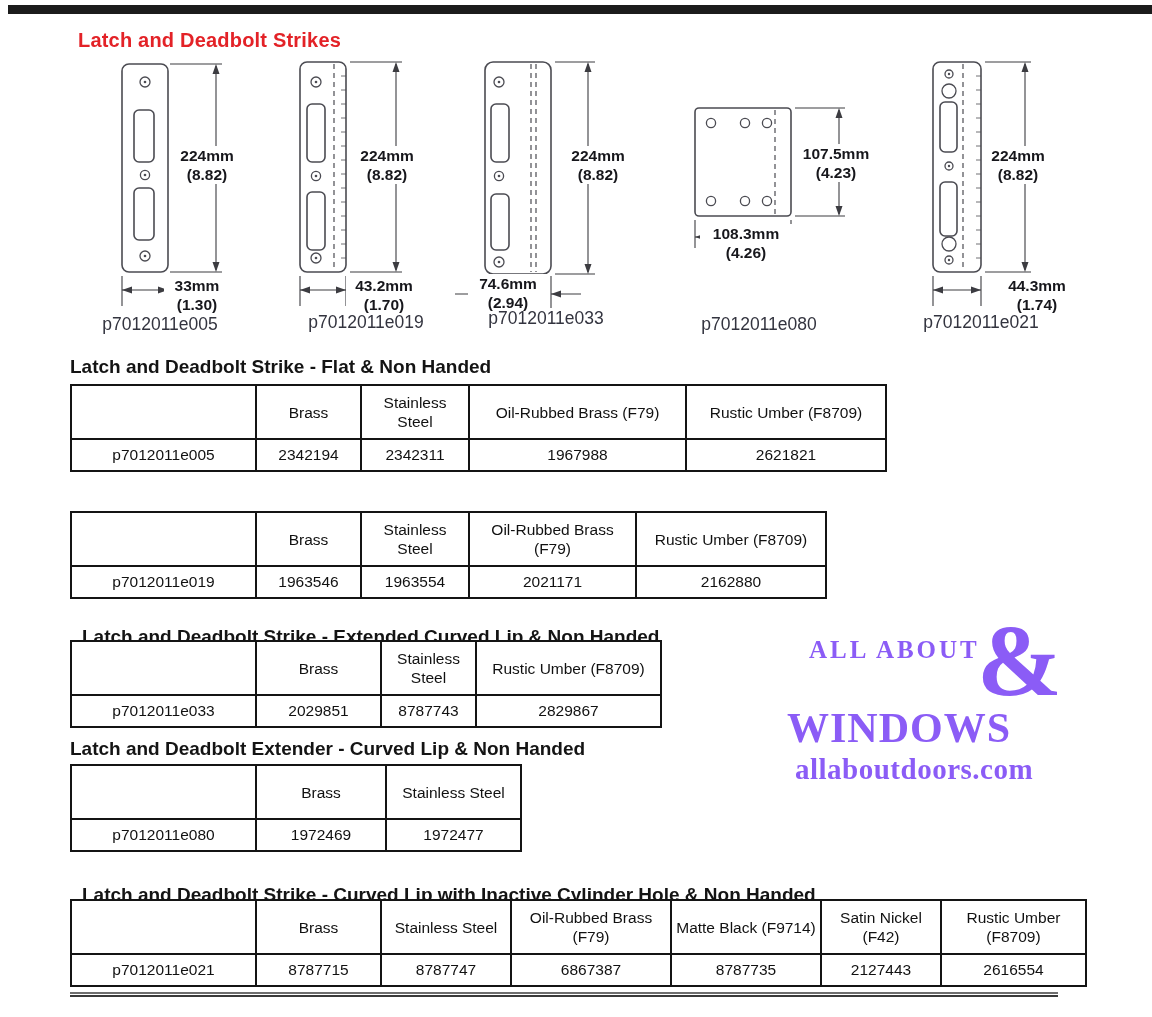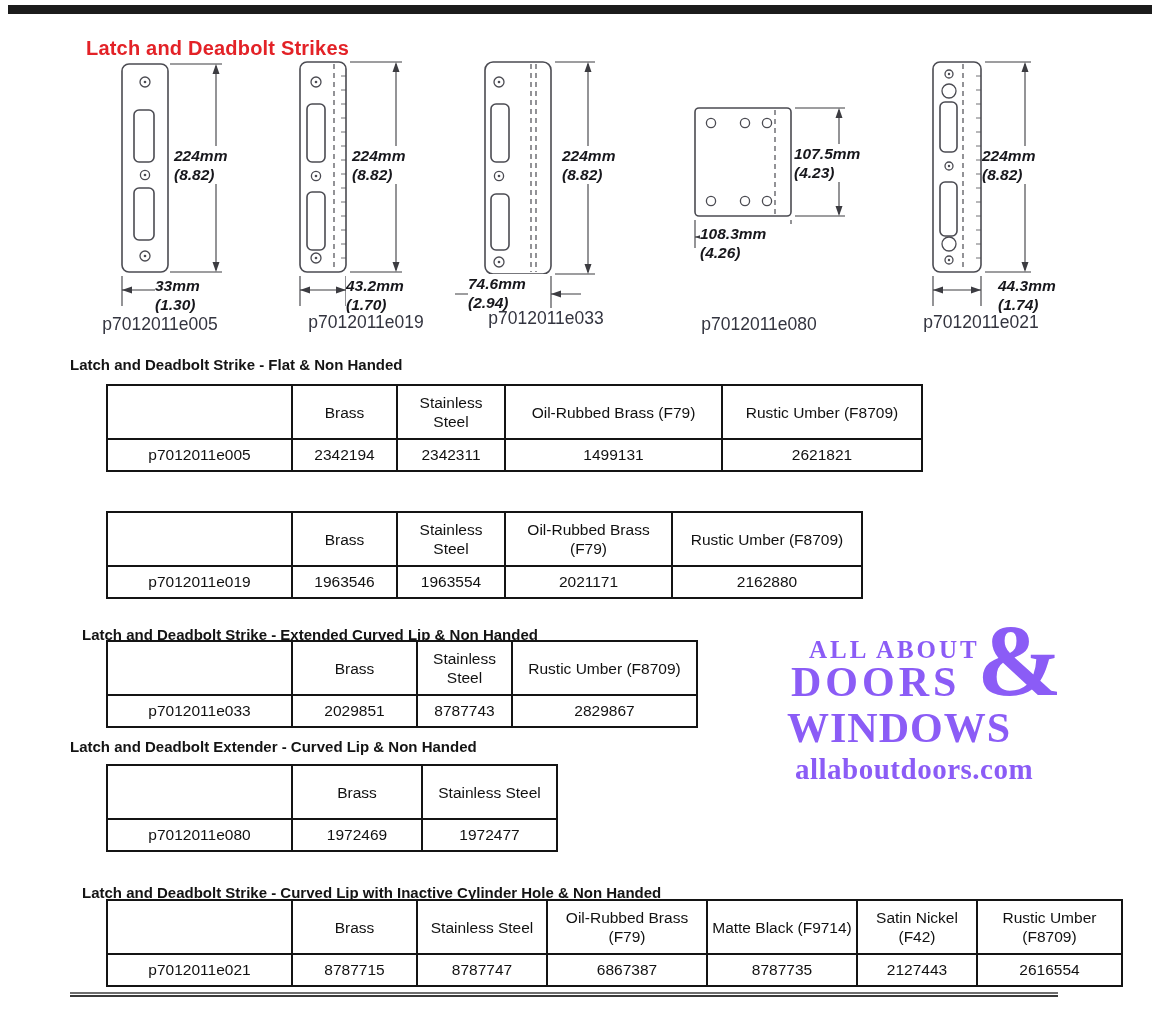--- a/index.html
+++ b/index.html
@@ -44,7 +44,7 @@
 <div class="page">
 
   <div class="topbar"></div>
-  <h1 class="page-title" style="margin: 16px; color: rgb(227, 34, 39);">Latch and Deadbolt Strikes</h1>
+  <h1 class="page-title" style="margin: 8px; color: rgb(227, 34, 39);">Latch and Deadbolt Strikes</h1>
 
   <div>
     <svg style="left:112px;top:56px;" width="150" height="265" viewBox="0 0 150 265">

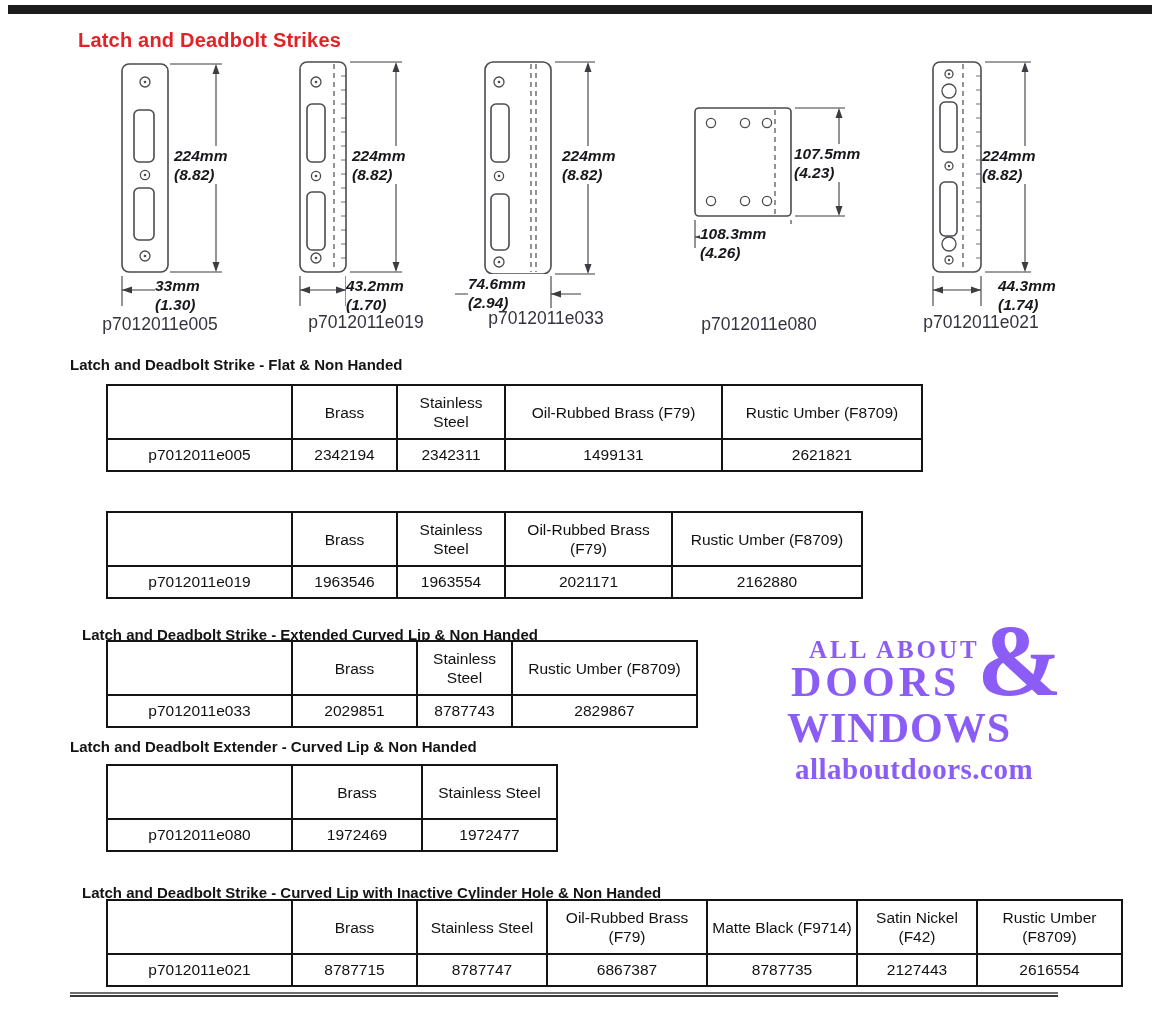--- a/index.html
+++ b/index.html
@@ -17,7 +17,7 @@
   .dim{fill:none;stroke:#3c3c41;stroke-width:1.1;}
   .ar{fill:#3c3c41;stroke:none;}
   .dim-label{position:absolute;font-size:15.5px;line-height:19px;font-weight:bold;
-             background:#fff;color:#17171c;font-style:italic;}
+             text-align:center;background:#fff;color:#17171c;}
   .part-label{position:absolute;font-size:17.5px;text-align:center;color:#33343f;}
   
   .sec-title{position:absolute;font-size:15px;font-weight:bold;color:#141414;white-space:nowrap;text-align:center;}

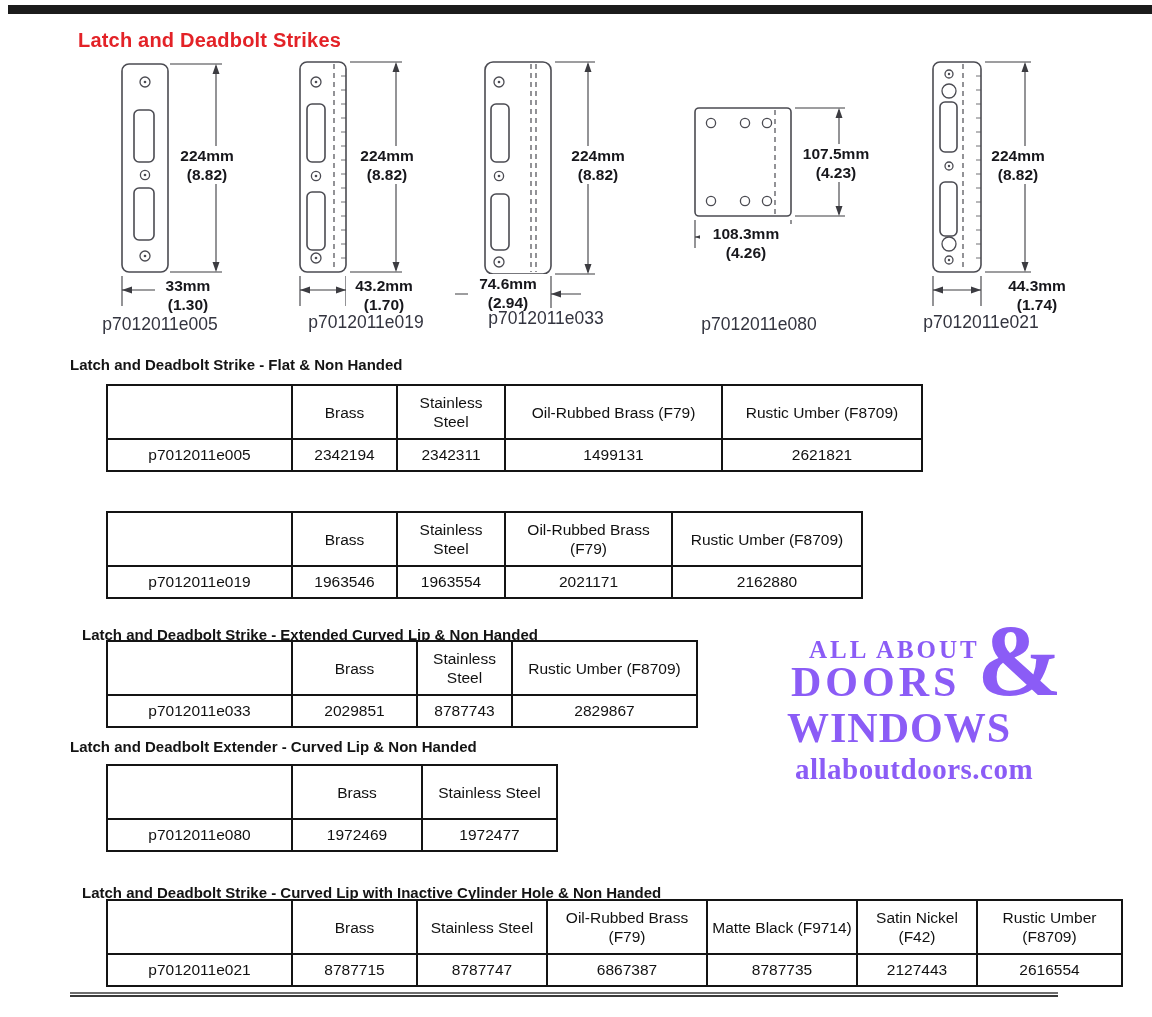--- a/index.html
+++ b/index.html
@@ -74,7 +74,7 @@
       <span style="display:block">224mm</span>
       <span style="display:block">(8.82)</span>
     </div>
-    <div class="dim-label" style="left:155px;top:276px;width:66px;">
+    <div class="dim-label" style="left:164px;top:276px;width:66px;">
       <span style="display:block">33mm</span>
       <span style="display:block">(1.30)</span>
     </div>

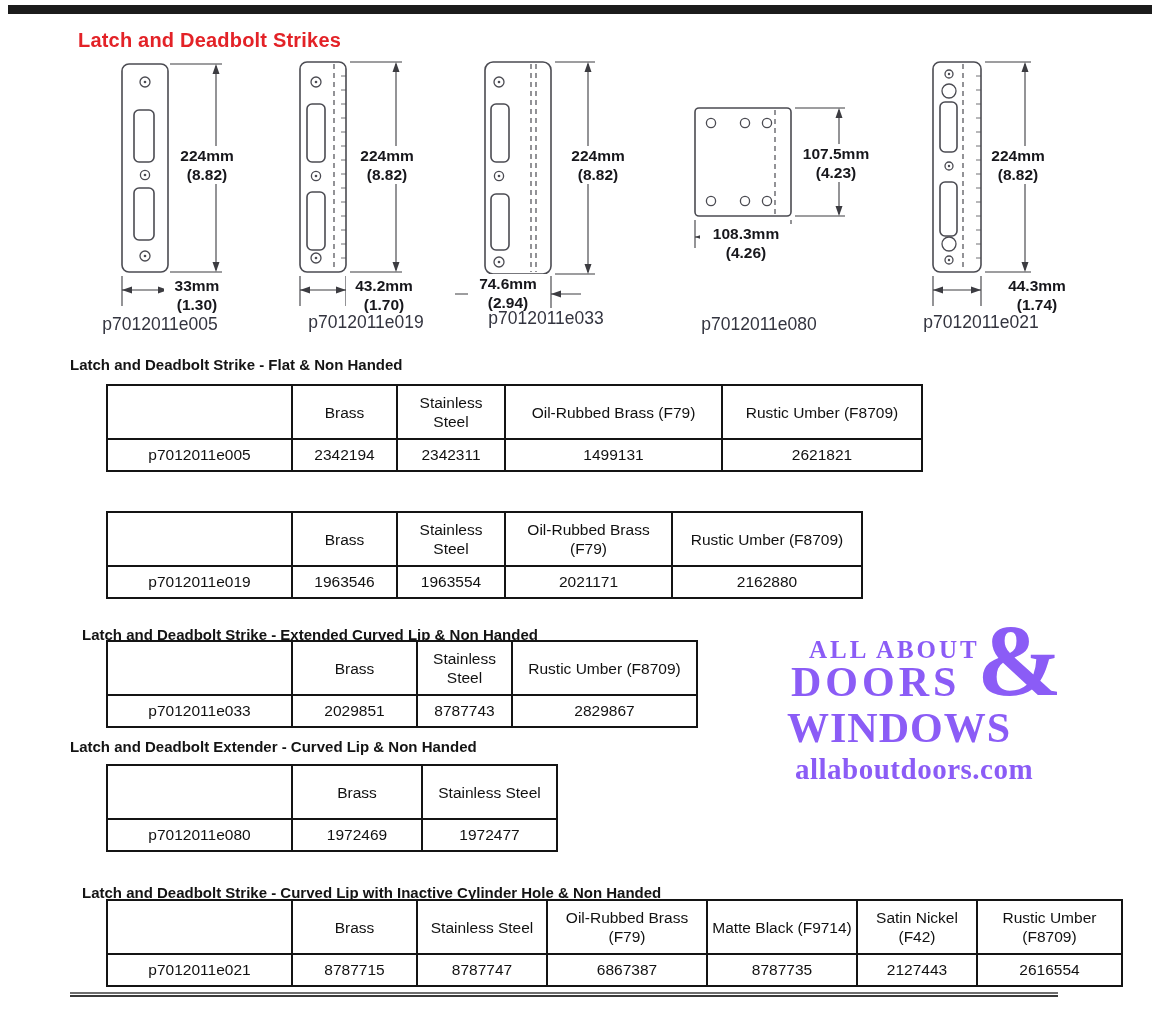--- a/index.html
+++ b/index.html
@@ -20,7 +20,7 @@
              text-align:center;background:#fff;color:#17171c;}
   .part-label{position:absolute;font-size:17.5px;text-align:center;color:#33343f;}
   
-  .sec-title{position:absolute;font-size:15px;font-weight:bold;color:#141414;white-space:nowrap;text-align:center;}
+  .sec-title{position:absolute;font-size:19px;font-weight:bold;color:#141414;white-space:nowrap;text-align:center;}
   table{position:absolute;border-collapse:collapse;table-layout:fixed;background:#fff;margin-left:36px;}
   th,td{border:2px solid #141414;text-align:center;vertical-align:middle;
         font-size:15.5px;padding:0 4px;overflow:hidden;}

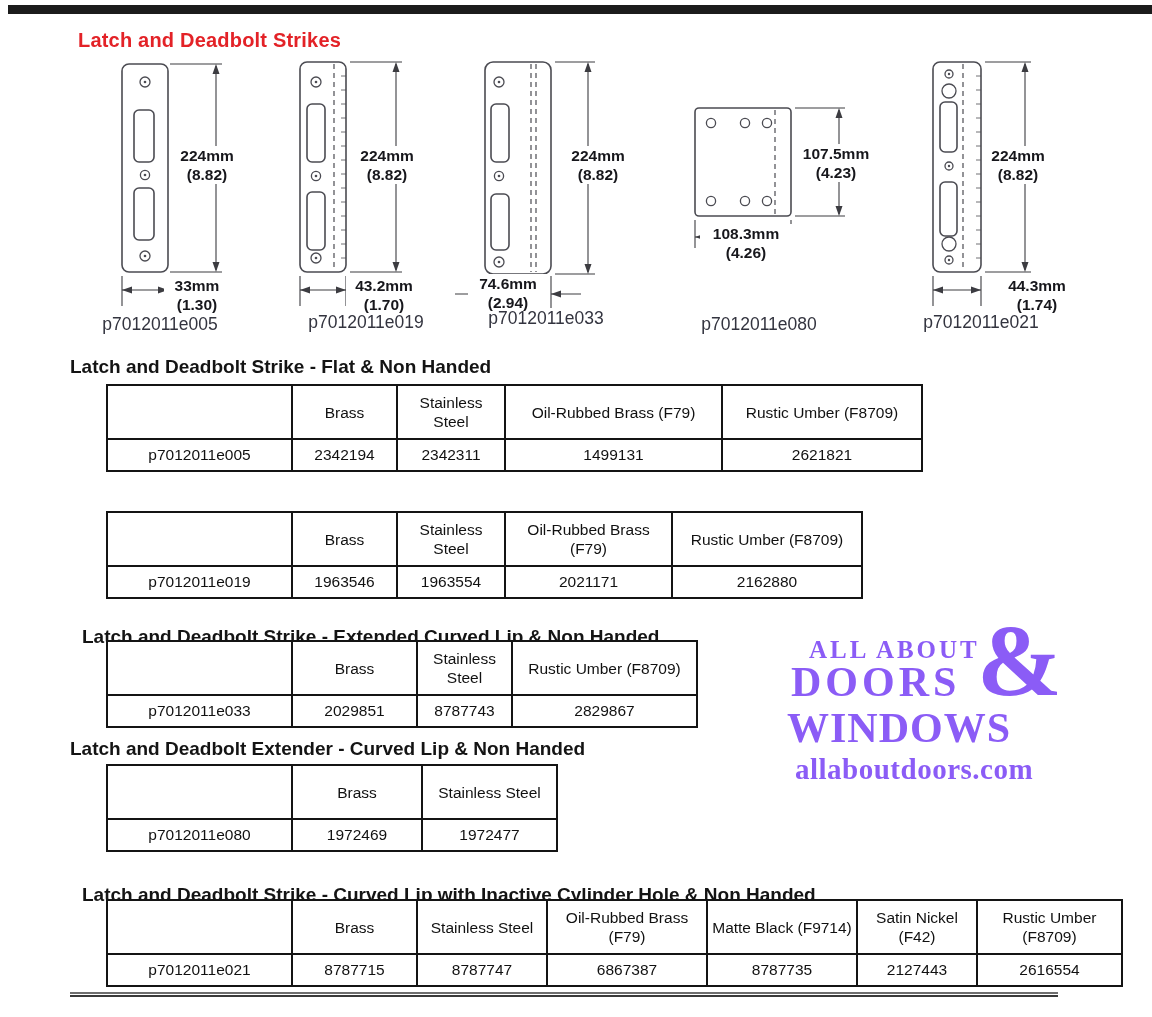--- a/index.html
+++ b/index.html
@@ -21,7 +21,7 @@
   .part-label{position:absolute;font-size:17.5px;text-align:center;color:#33343f;}
   
   .sec-title{position:absolute;font-size:19px;font-weight:bold;color:#141414;white-space:nowrap;text-align:center;}
-  table{position:absolute;border-collapse:collapse;table-layout:fixed;background:#fff;margin-left:36px;}
+  table{position:absolute;border-collapse:collapse;table-layout:fixed;background:#fff;}
   th,td{border:2px solid #141414;text-align:center;vertical-align:middle;
         font-size:15.5px;padding:0 4px;overflow:hidden;}
   thead th{height:52px;font-weight:normal;line-height:19px;}

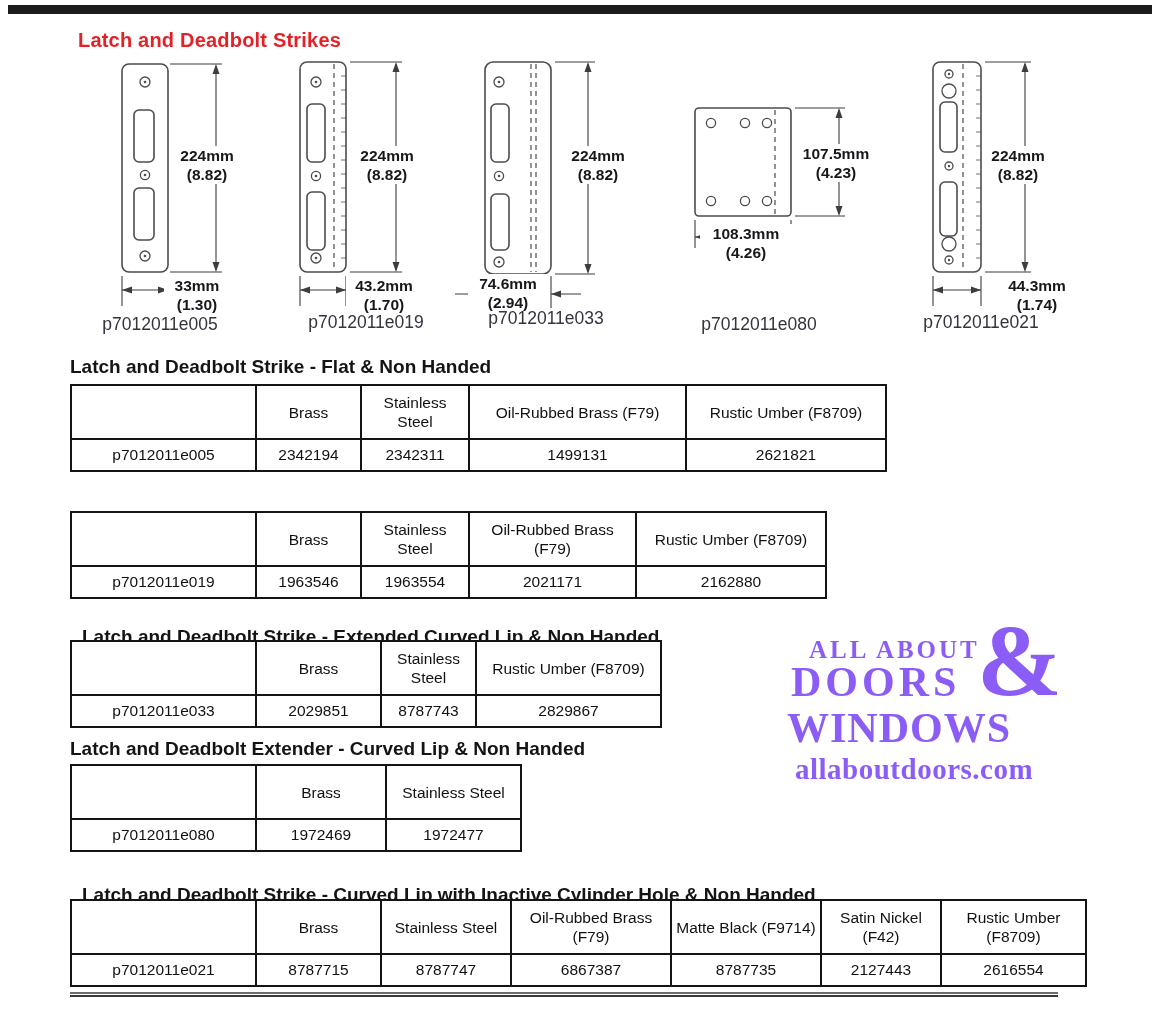--- a/index.html
+++ b/index.html
@@ -250,7 +250,7 @@
           <td>p7012011e005</td>
           <td>2342194</td>
           <td>2342311</td>
-          <td>1499131</td>
+          <td>1967988</td>
           <td>2621821</td>
         </tr>
       </tbody>

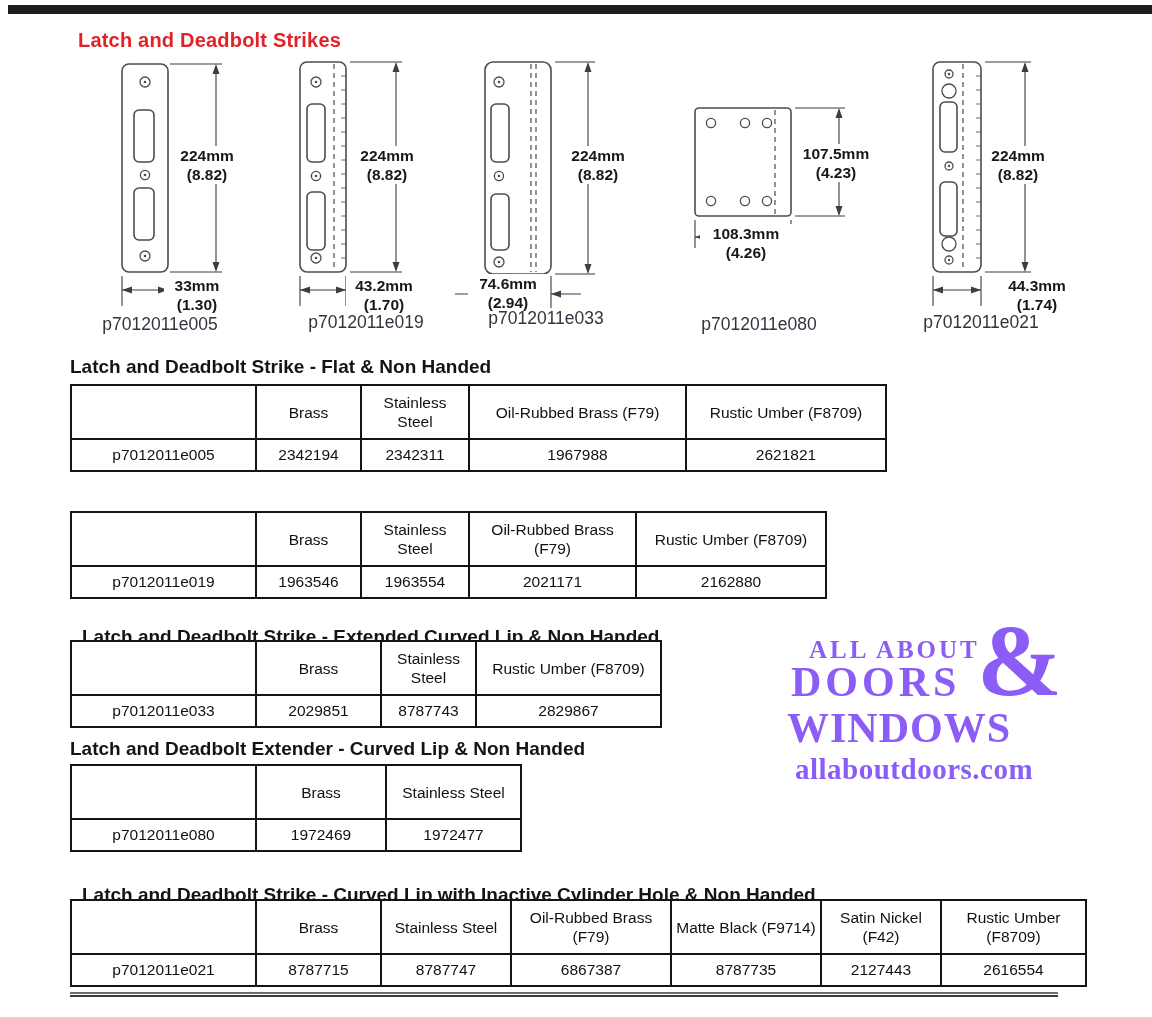--- a/index.html
+++ b/index.html
@@ -371,7 +371,6 @@
   <div class="watermark" style="color: #8b5cf6; text-align: center;">
     <div class="wm-1">ALL ABOUT</div>
     <div class="wm-amp">&amp;</div>
-    <div class="wm-2">DOORS</div>
     <div class="wm-3">WINDOWS</div>
     <div class="wm-4">allaboutdoors.com</div>
   </div>

